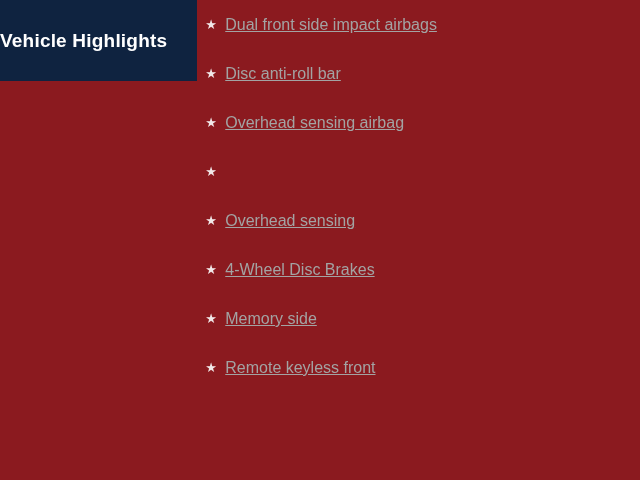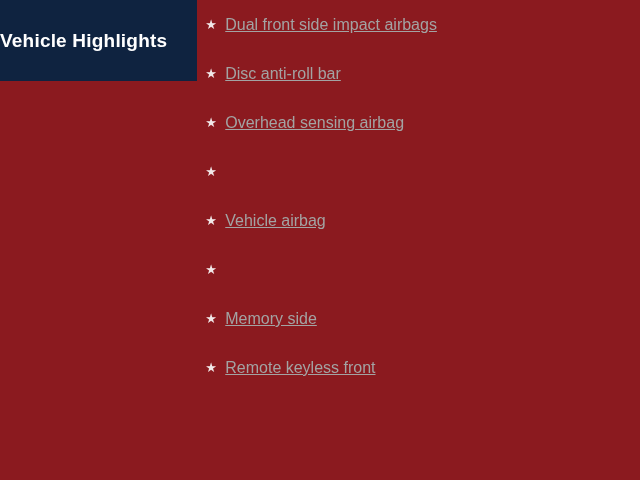--- a/index.html
+++ b/index.html
@@ -109,7 +109,7 @@
         </li>
         <li class="highlight-item">
           <span class="bullet-star">★</span>
-          <span class="highlight-label">Vehicle airbag</span>
+          <span class="highlight-label">Overhead sensing</span>
         </li>
         <li class="highlight-item">
           <span class="bullet-star">★</span>

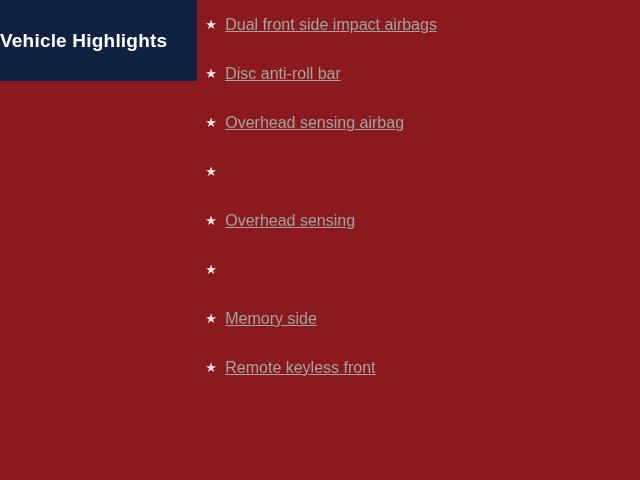--- a/index.html
+++ b/index.html
@@ -113,6 +113,7 @@
         </li>
         <li class="highlight-item">
           <span class="bullet-star">★</span>
+          <span class="highlight-label">4-Wheel Disc Brakes</span>
         </li>
         <li class="highlight-item">
           <span class="bullet-star">★</span>

